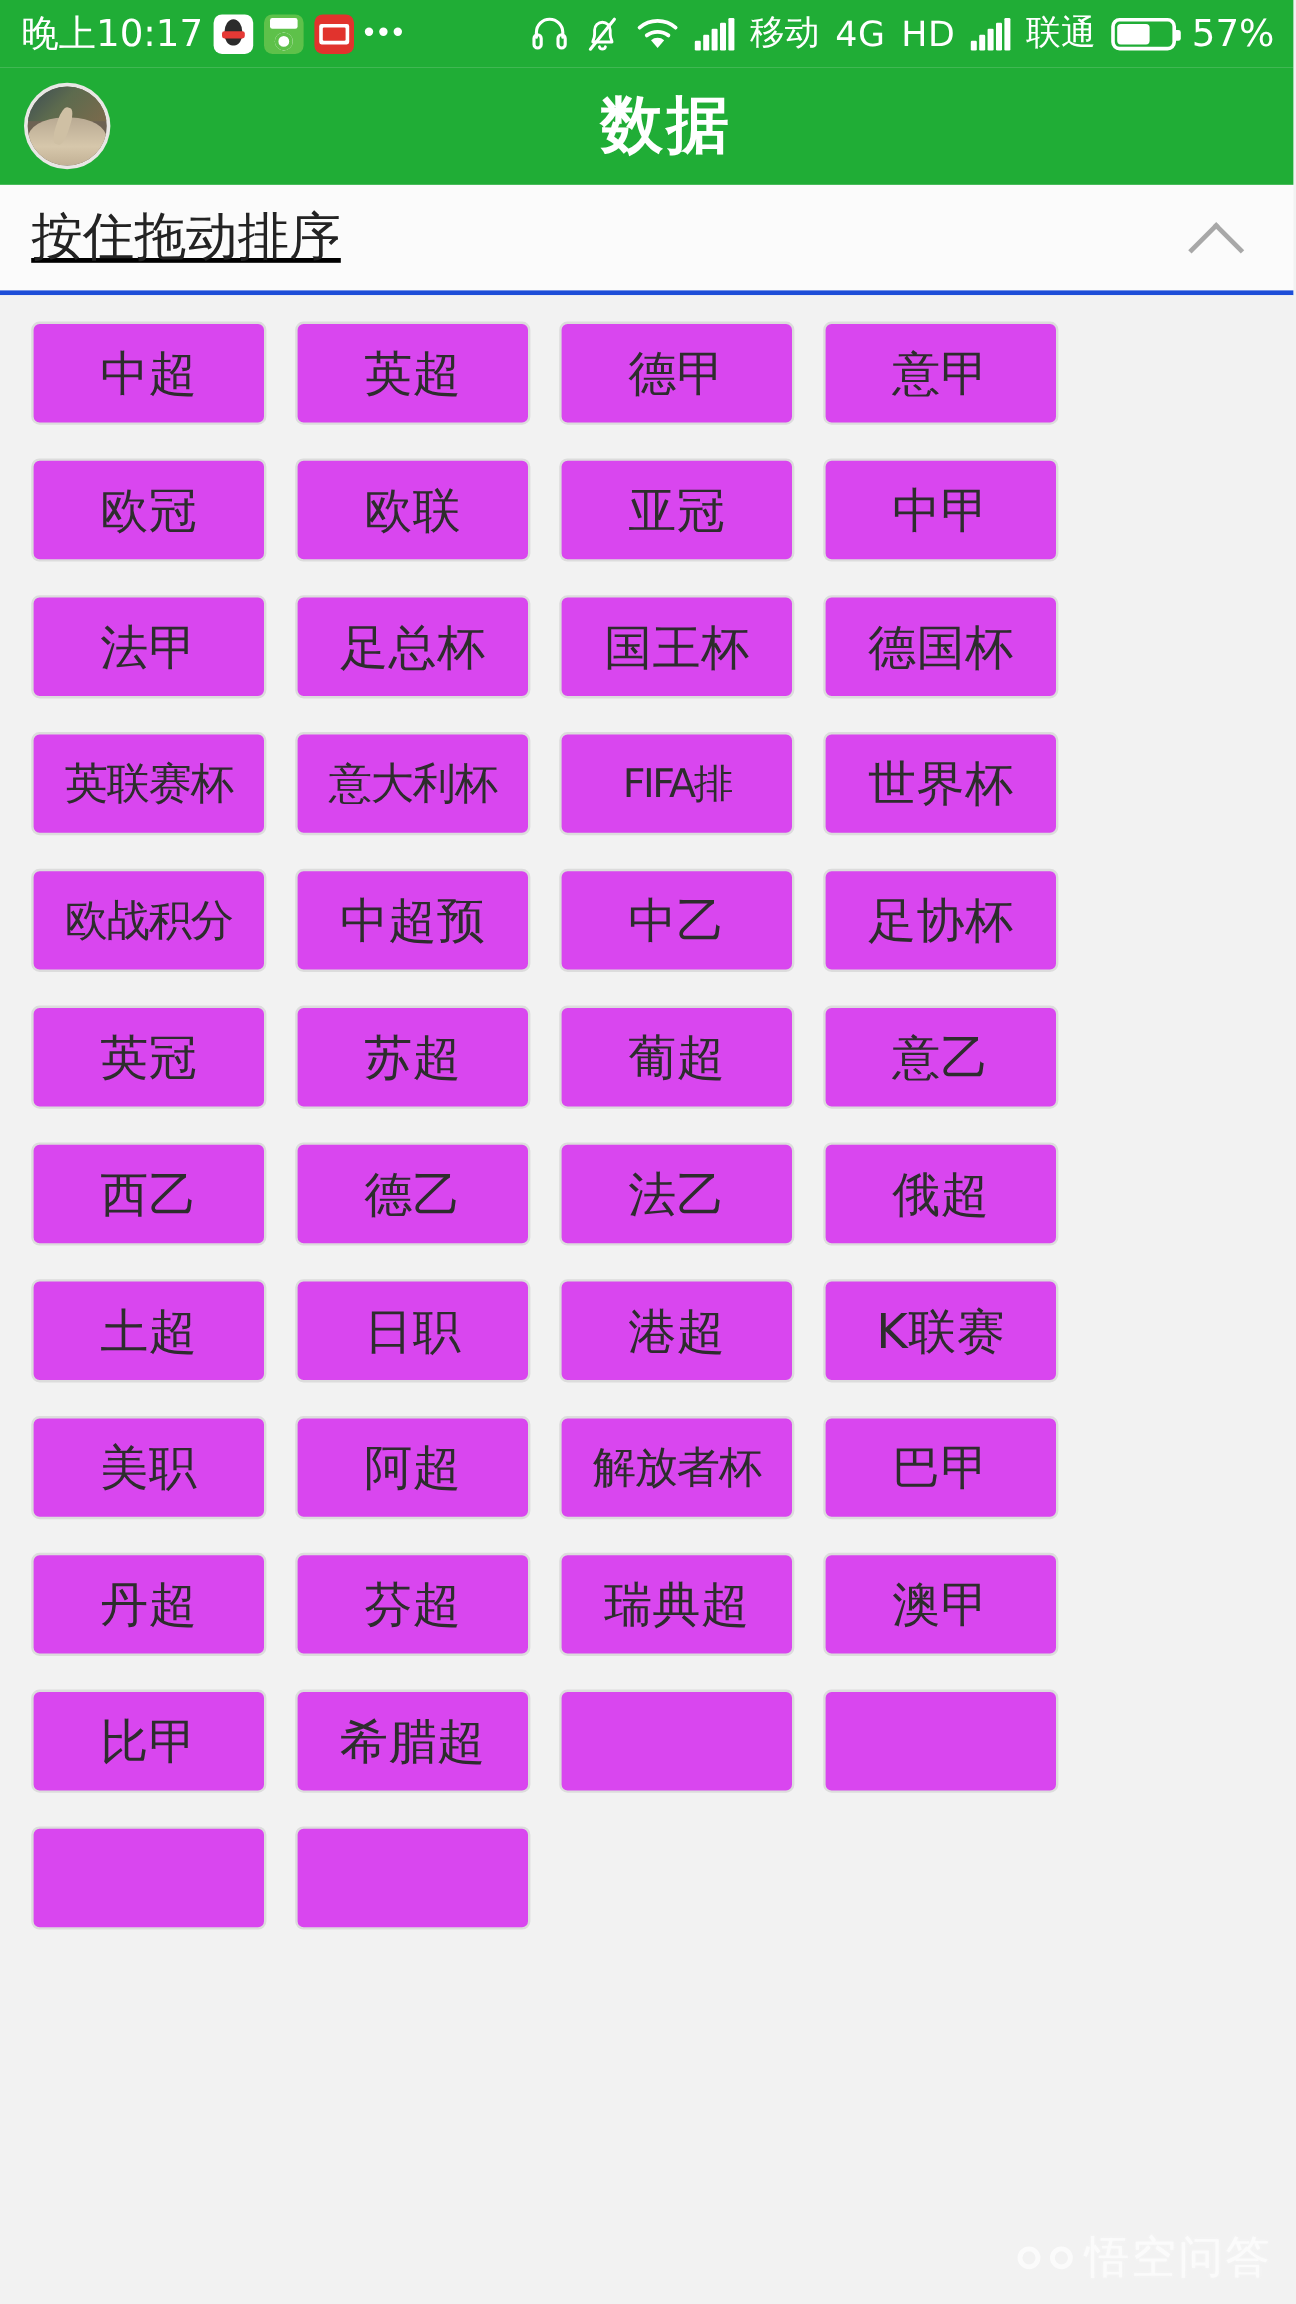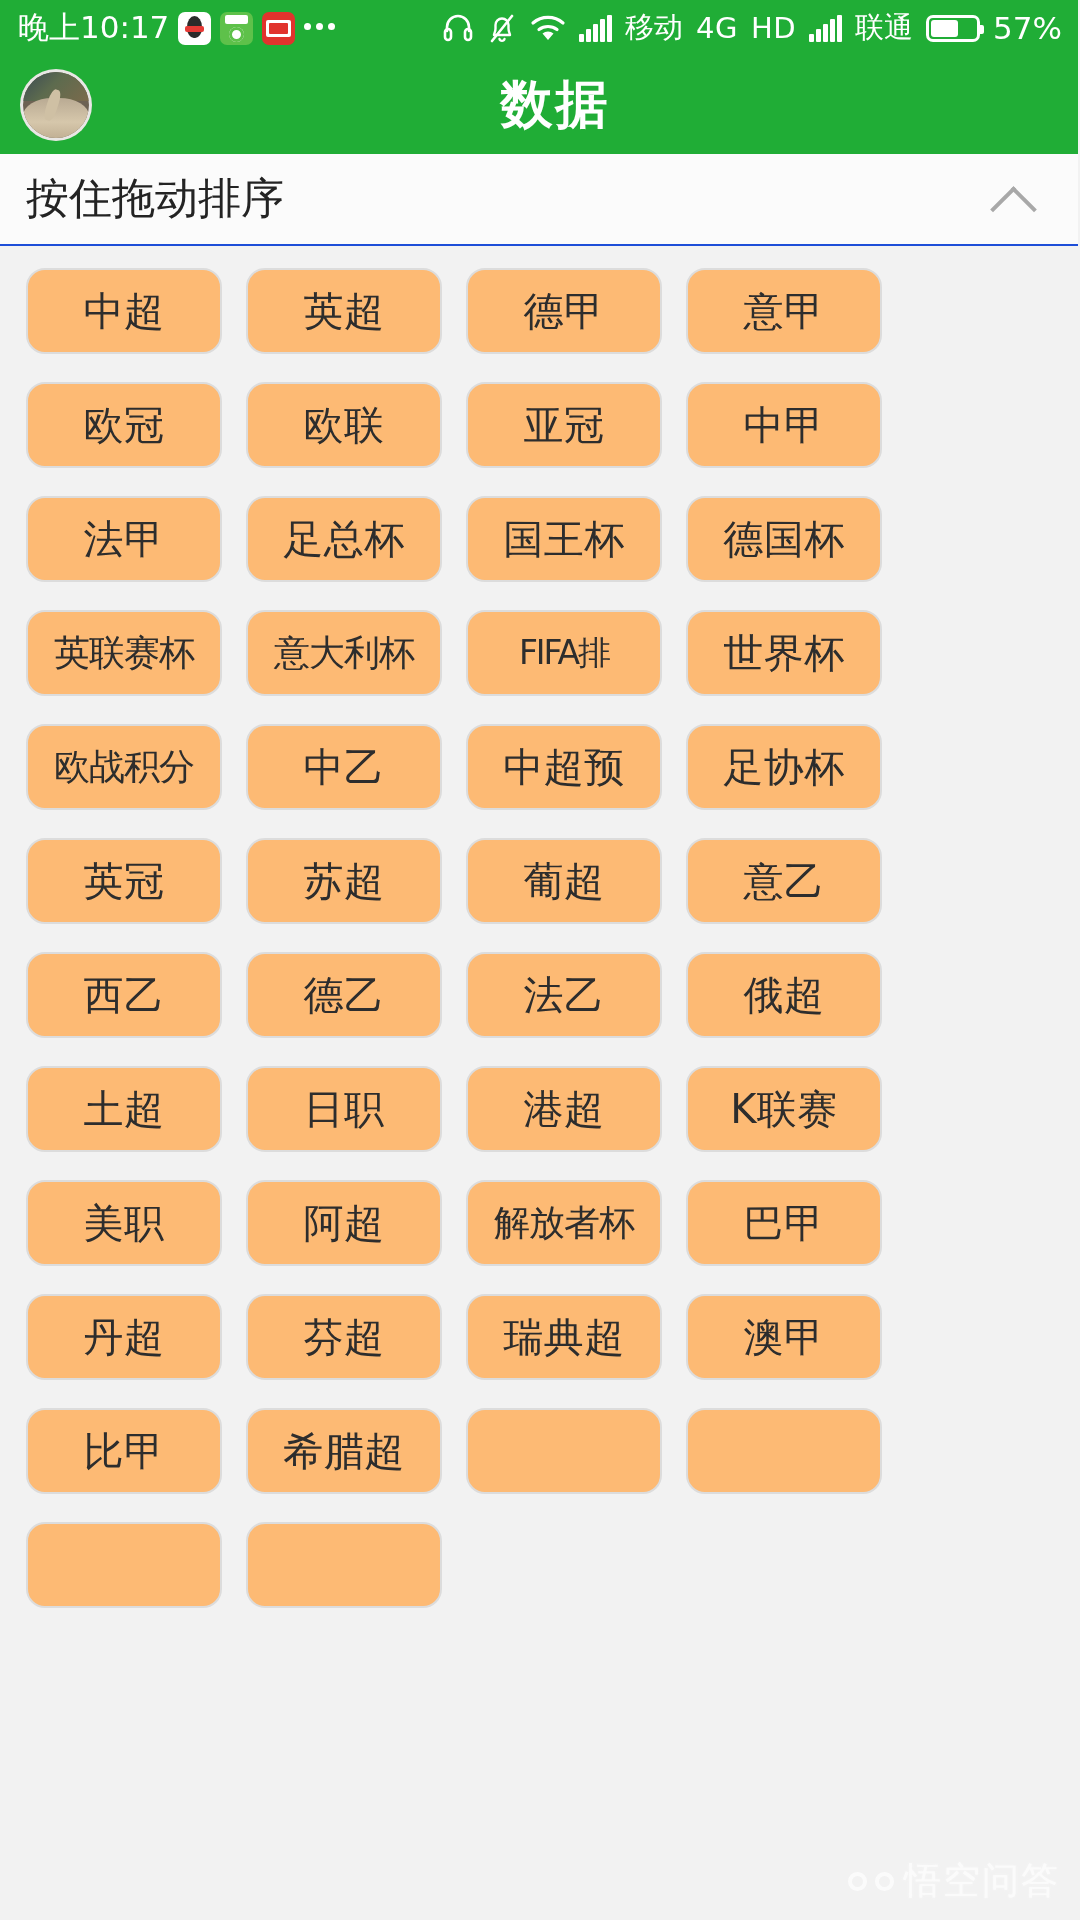--- a/index.html
+++ b/index.html
@@ -236,11 +236,12 @@
   .section-header {
     height: 92px;
     background: #fbfbfb;
-    border-bottom: 2px solid #1d4ed8;
+    border-bottom: 4px solid #1d4ed8;
     display: flex;
     align-items: center;
     padding: 0 43px 0 26px;
     box-sizing: border-box;
+    text-decoration: underline;
   }
   .sh-main {
     font-size: 43px;

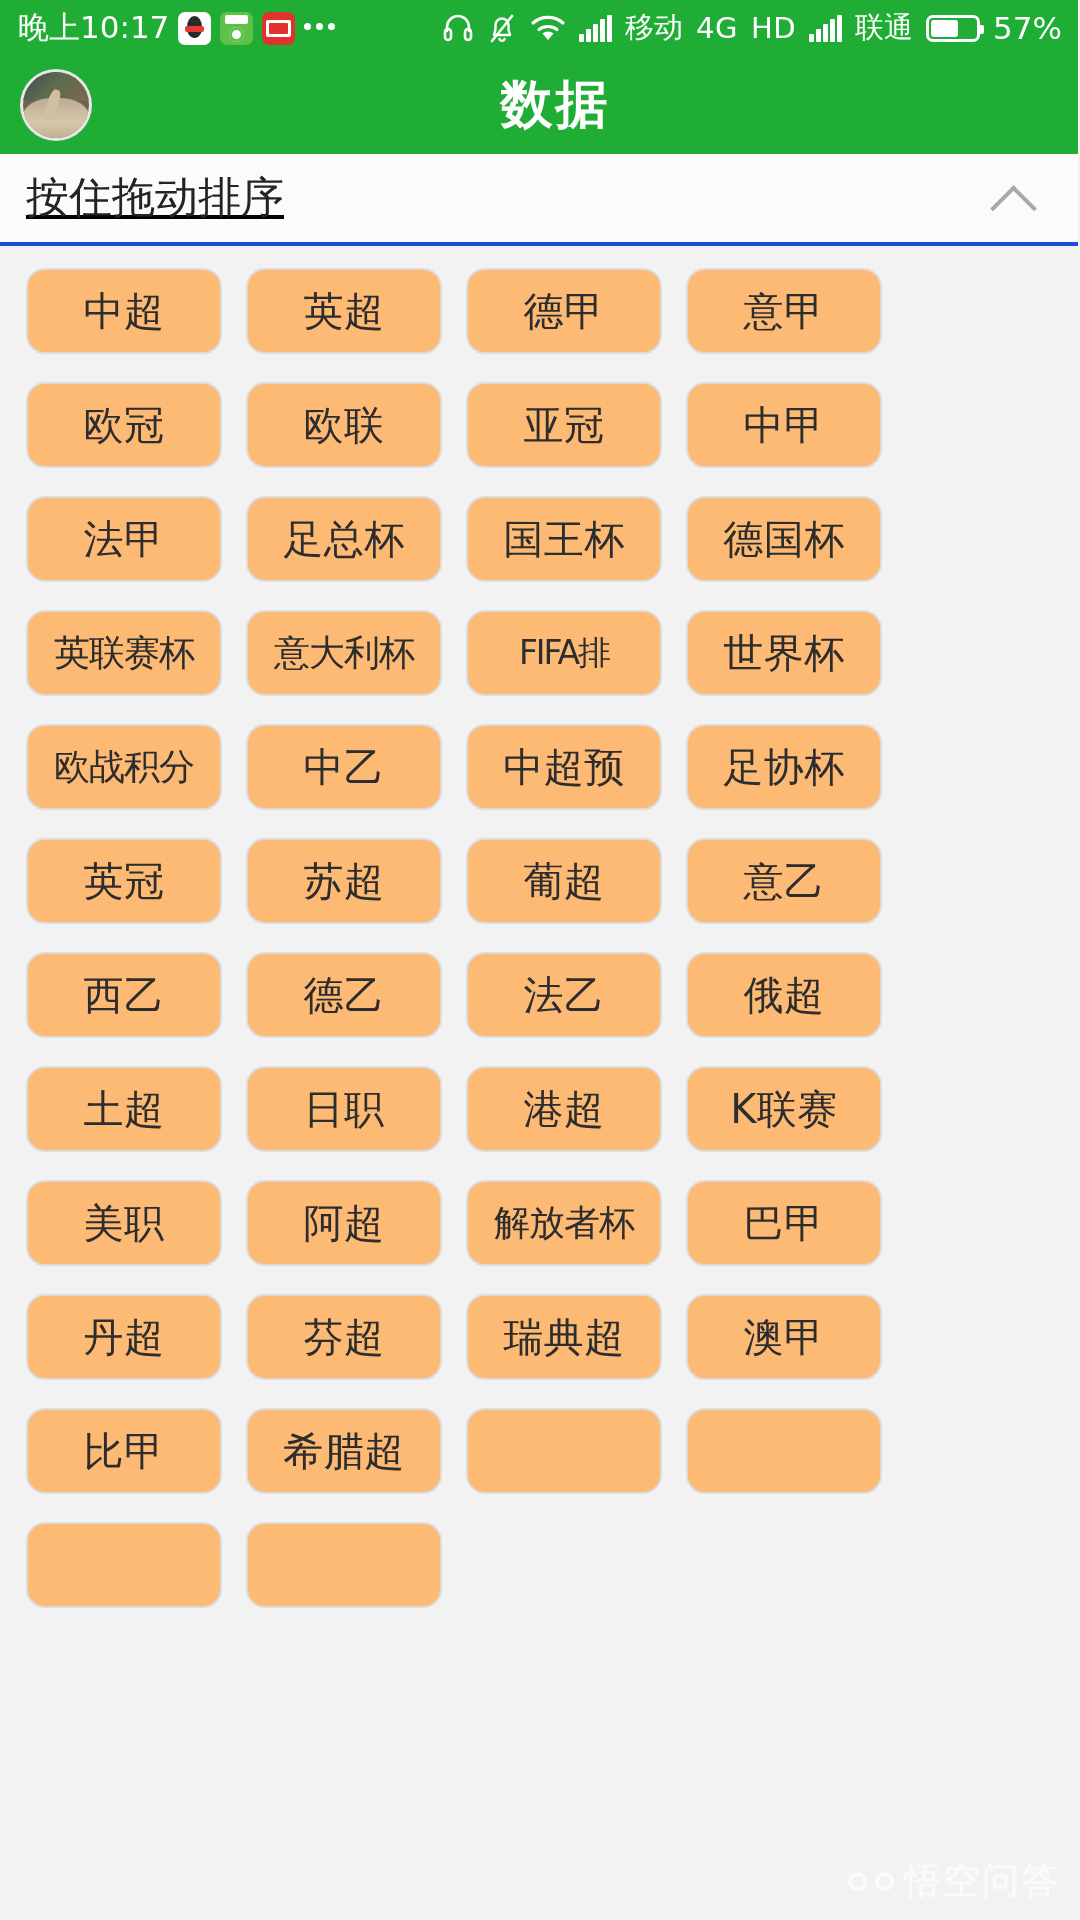--- a/index.html
+++ b/index.html
@@ -290,9 +290,9 @@
   }
   .league-cell {
     height: 86px;
-    background: #fdba74;
+    background: #d946ef;
     border: 2px solid #dcdcdc;
-    border-radius: 19px;
+    border-radius: 7px;
     display: flex;
     align-items: center;
     justify-content: center;

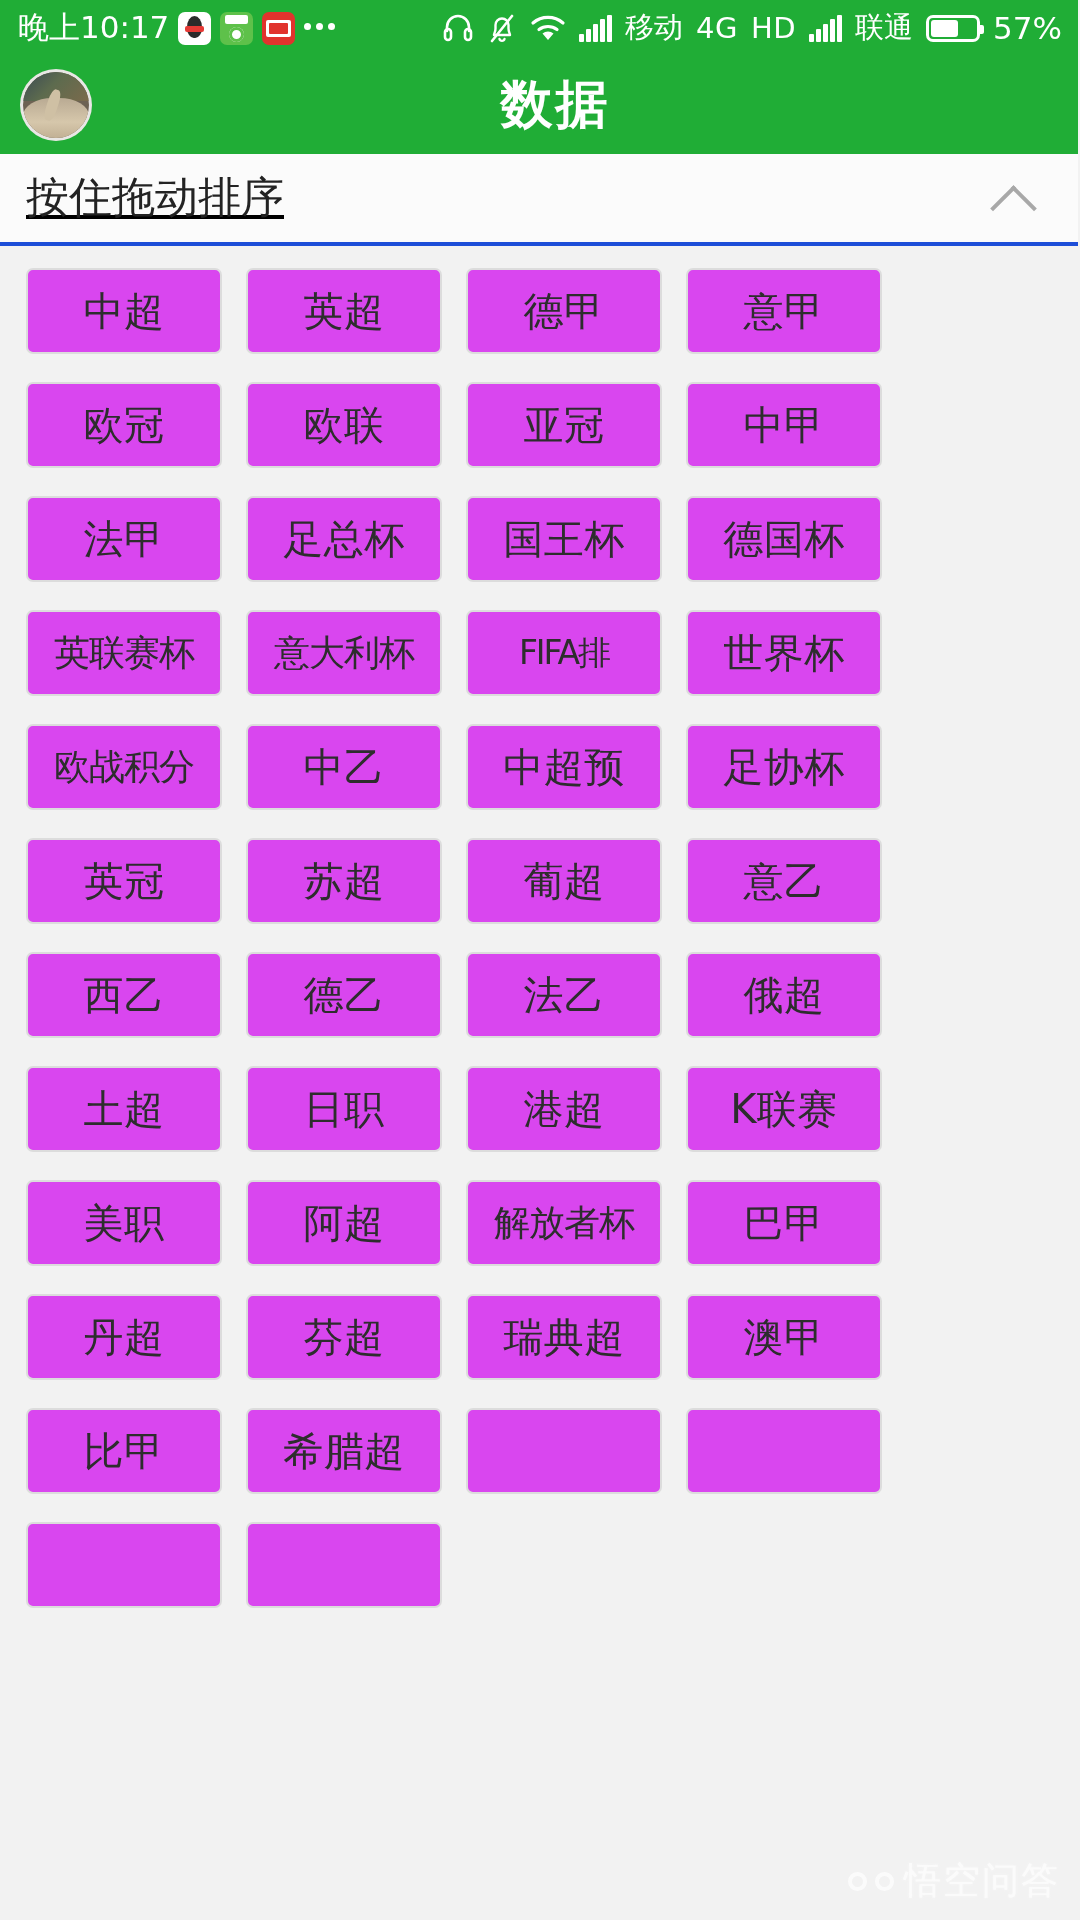--- a/index.html
+++ b/index.html
@@ -471,10 +471,10 @@
           <span>欧战积分</span>
         </div>
         <div class="league-cell">
+          <span>中超预</span>
+        </div>
+        <div class="league-cell">
           <span>中乙</span>
-        </div>
-        <div class="league-cell">
-          <span>中超预</span>
         </div>
         <div class="league-cell">
           <span>足协杯</span>

